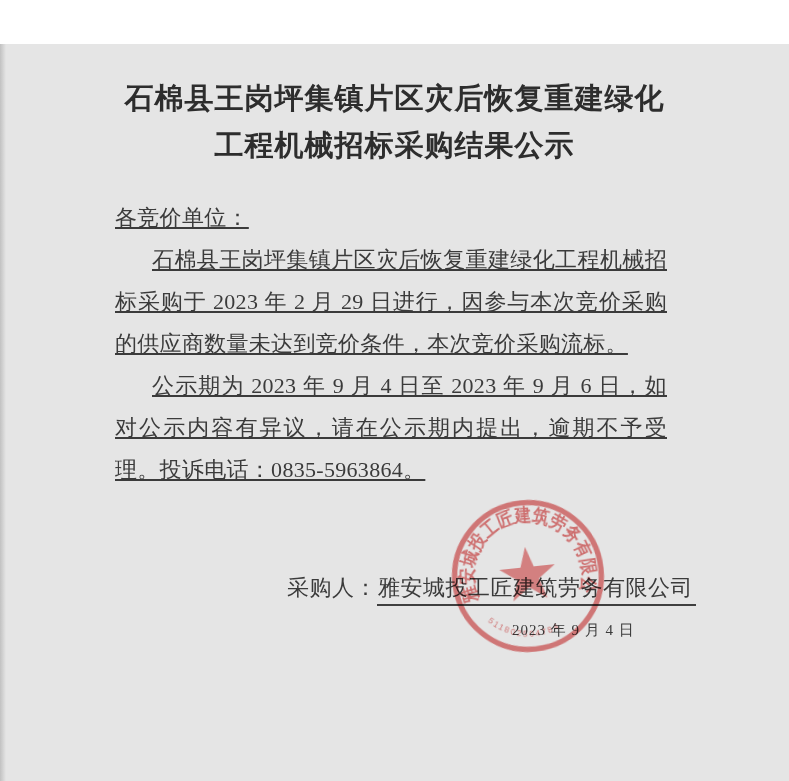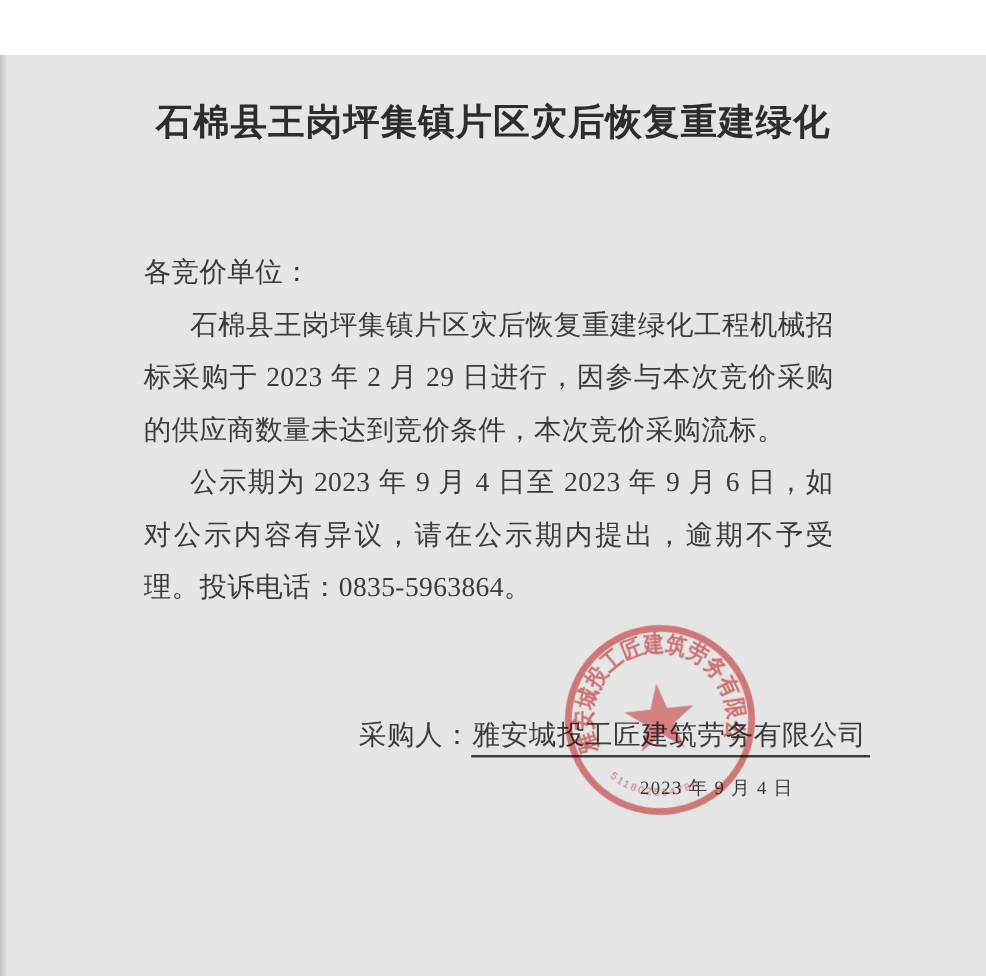--- a/index.html
+++ b/index.html
@@ -80,6 +80,7 @@
 
   <div class="doc-title">
     <div>石棉县王岗坪集镇片区灾后恢复重建绿化</div>
+    <div>工程机械招标采购结果公示</div>
   </div>
 
   <div class="body-text">

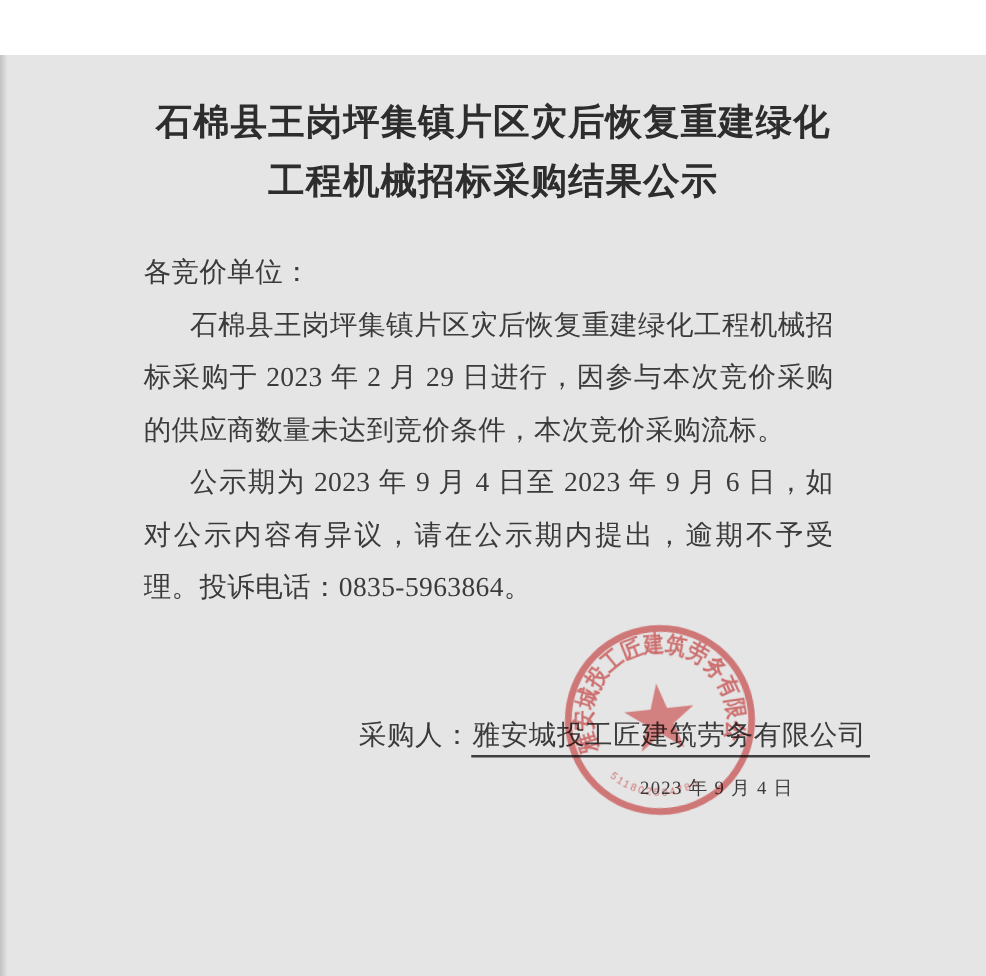--- a/index.html
+++ b/index.html
@@ -39,7 +39,7 @@
     text-align:justify;
     text-align-last:left;
   }
-  .body-text p { margin:0; }
+  .body-text p { margin:0;text-decoration:underline; }
   .body-text p.indent { text-indent:37px; }
   .sign-line {
     position:absolute; left:287px; top:529px;

